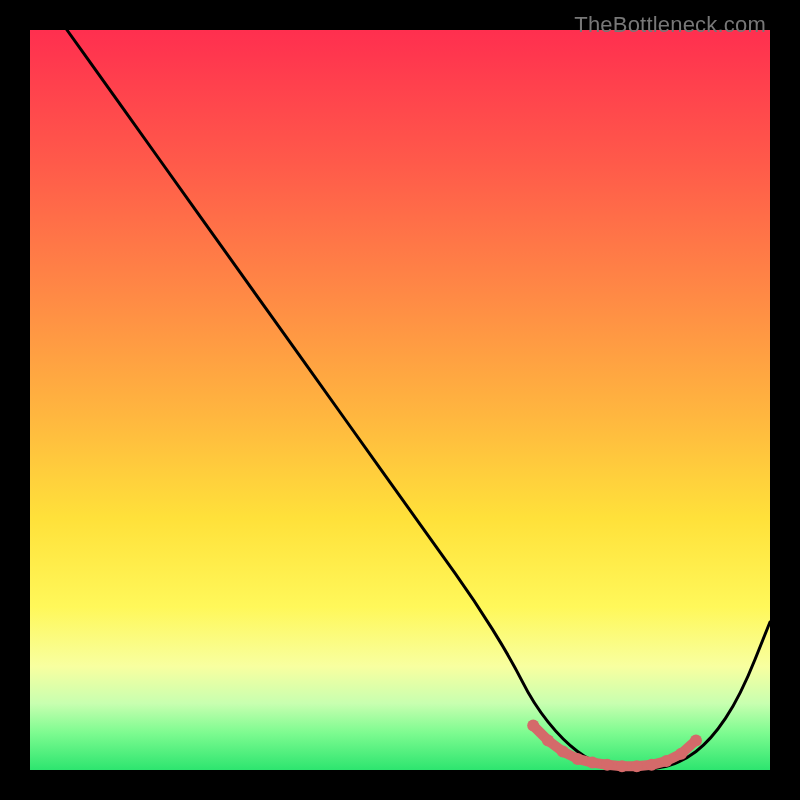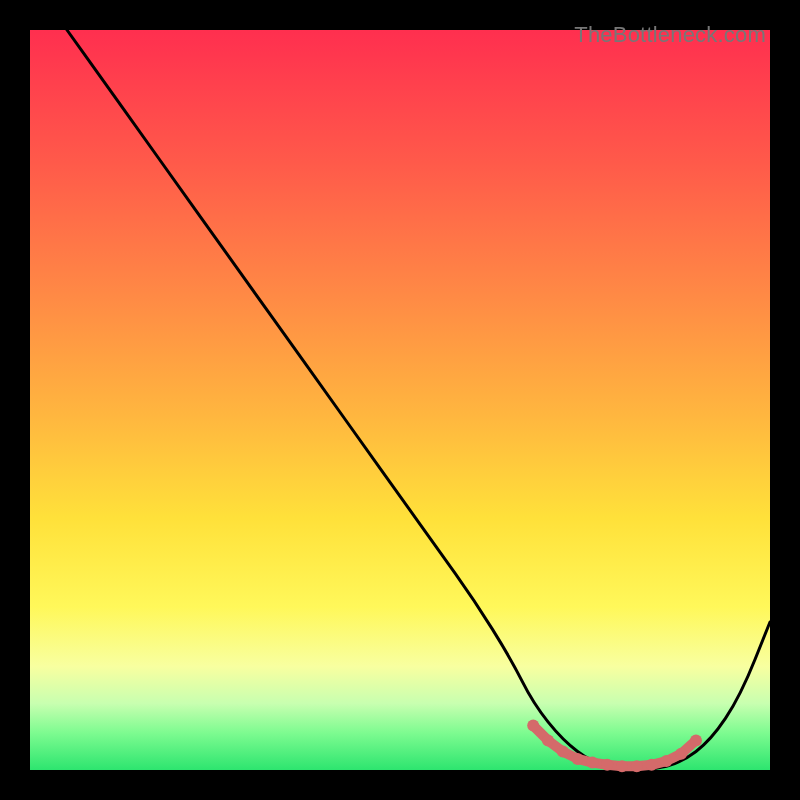--- a/index.html
+++ b/index.html
@@ -42,7 +42,7 @@
   }
   .watermark {
     position: absolute;
-    top: 22px;
+    top: 12px;
     right: 34px;
     color: #777;
     font-size: 22px;

